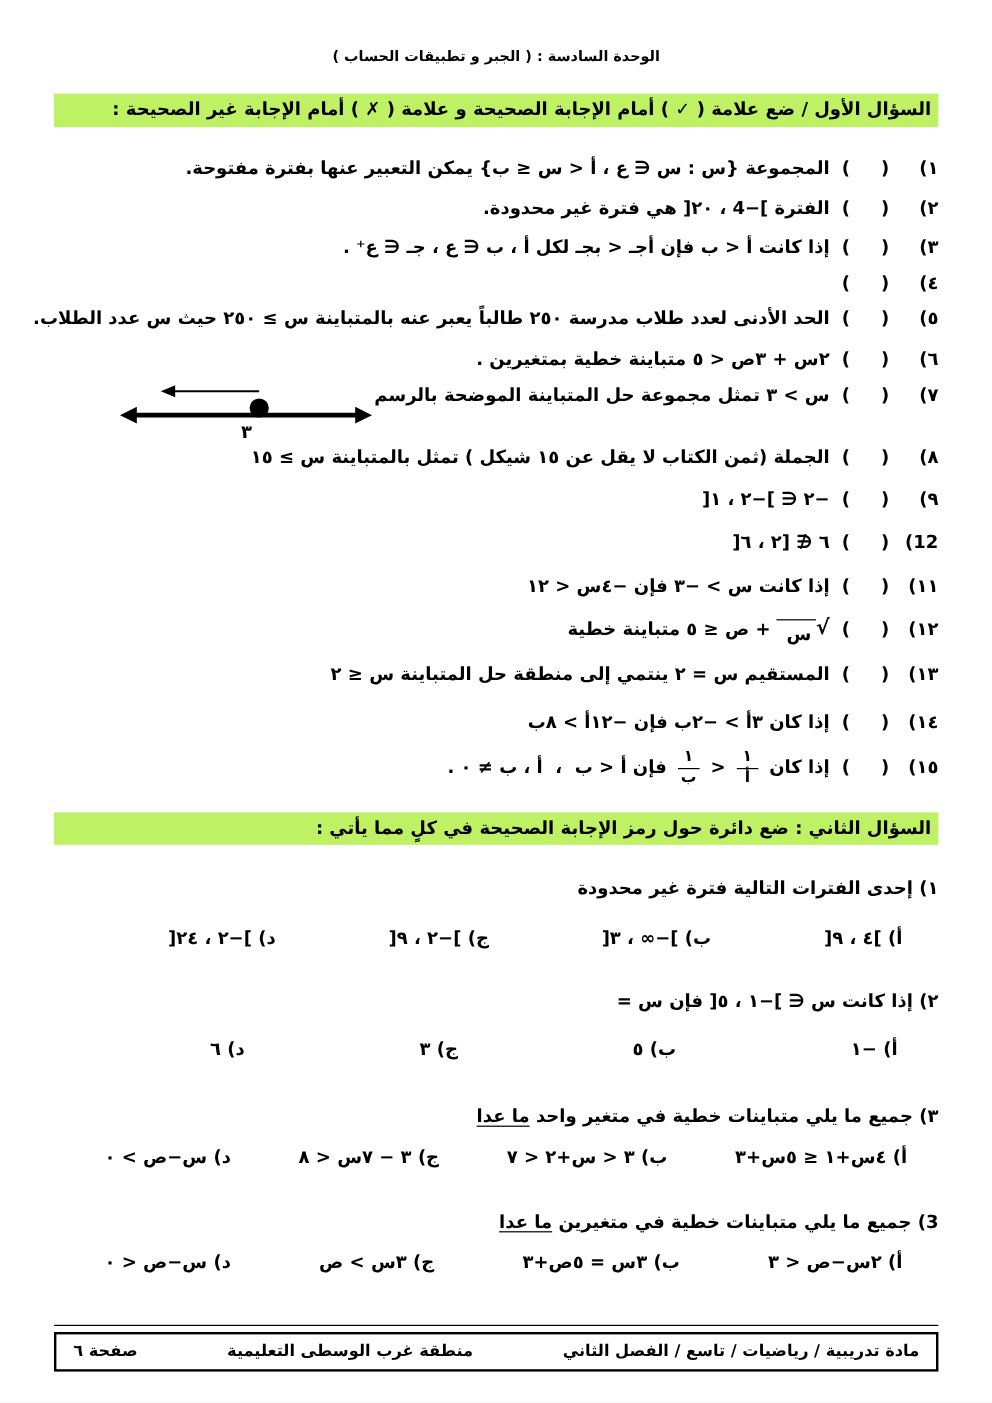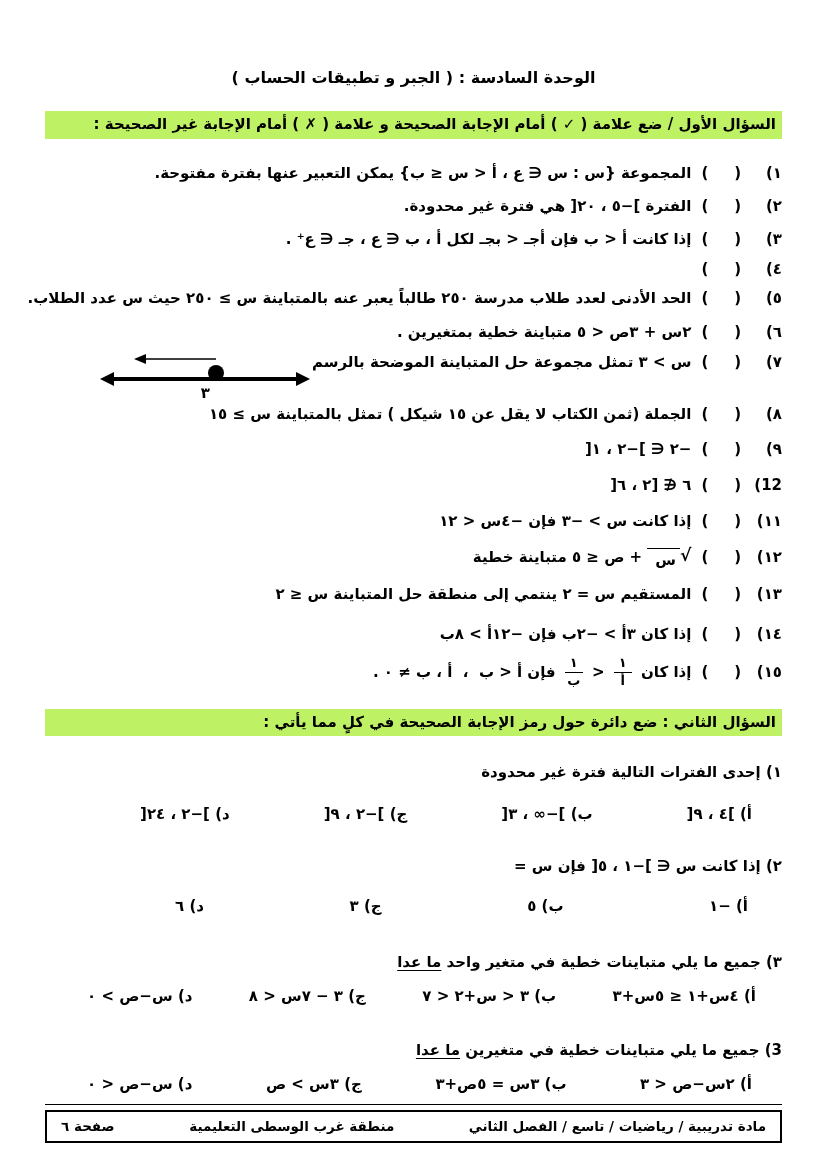--- a/index.html
+++ b/index.html
@@ -11,7 +11,7 @@
     direction:rtl;
   }
   .content { padding:0 45px; }
-  .doc-title { padding-top:68px; text-align:center; font-size:16px; font-weight:bold; }
+  .doc-title { padding-top:40px; text-align:center; font-size:12px; font-weight:bold; }
   .qheader {
     margin-top:24px; background:#bef264; font-weight:bold; font-size:15px;
     padding:3px 6px; line-height:1.45;

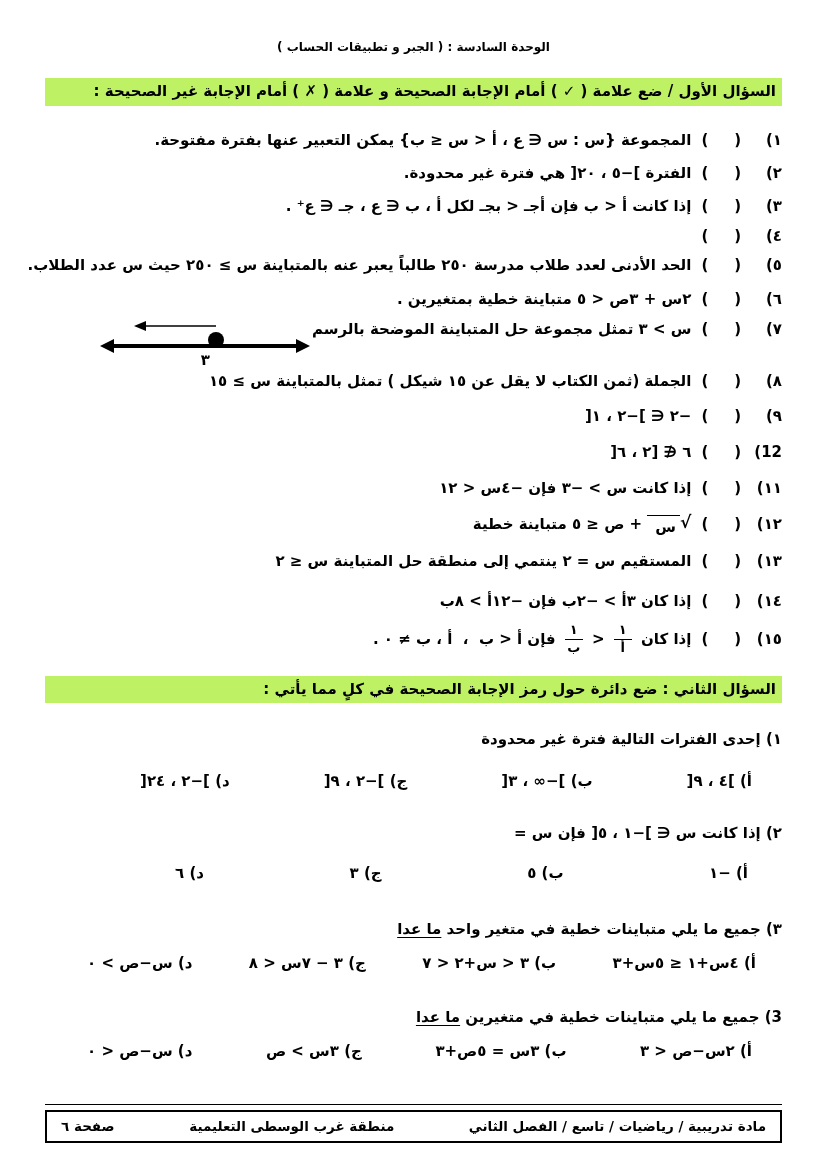--- a/index.html
+++ b/index.html
@@ -75,7 +75,7 @@
       <div class="item mb13">
         <span class="num">٢)</span>
         <span class="slot">(&nbsp;&nbsp;&nbsp;&nbsp;)</span>
-        <span class="stmt">الفترة ]−٥ ، ٢٠[ هي فترة غير محدودة.</span>
+        <span class="stmt">الفترة ]−4 ، ٢٠[ هي فترة غير محدودة.</span>
       </div>
 
       <div class="item mb10">

